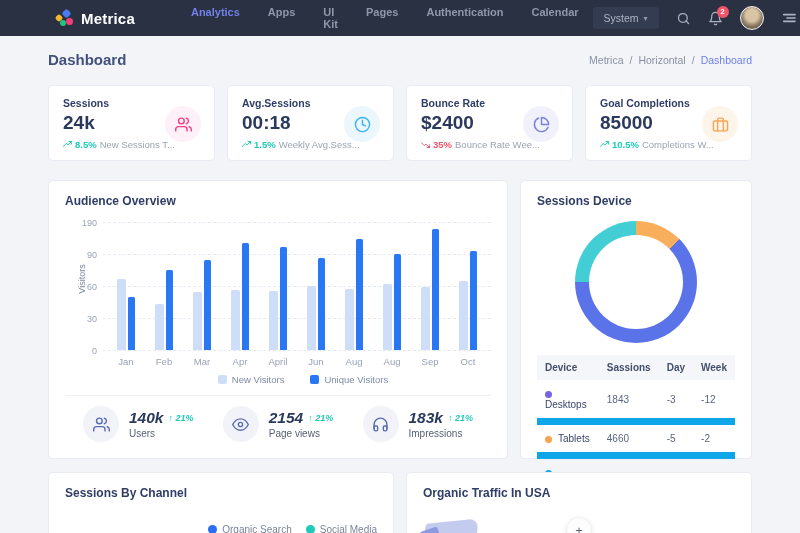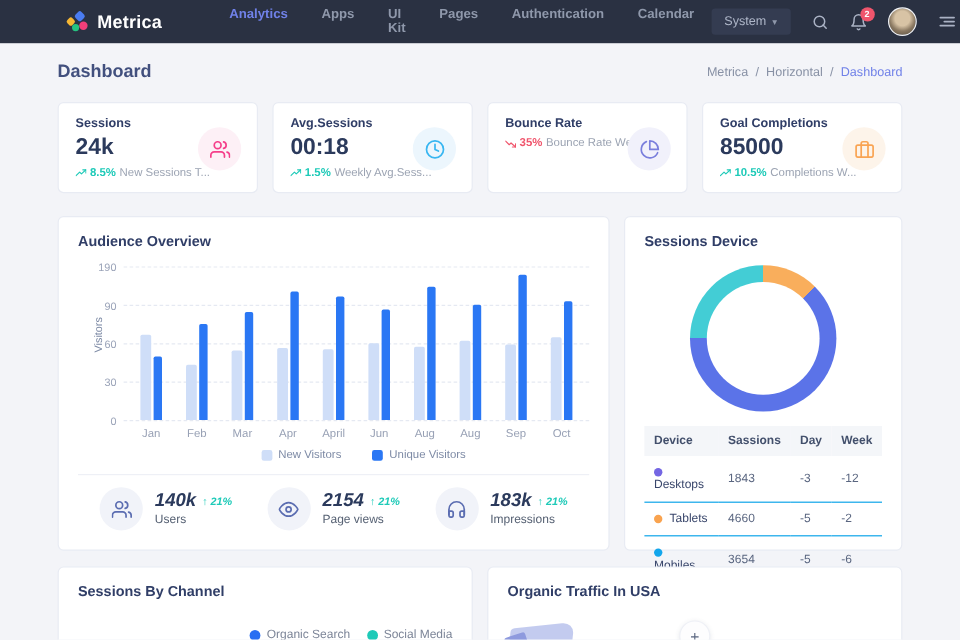--- a/index.html
+++ b/index.html
@@ -227,6 +227,7 @@
       </div>
       <div class="card stat-card">
         <div class="stat-title">Bounce Rate</div>
+        <div class="stat-value">$2400</div>
         <div class="stat-foot">
           <span style="color:#f0556c">
             <svg width="9" height="9" viewBox="0 0 24 24" fill="none" stroke="currentColor" stroke-width="2.6" stroke-linecap="round" stroke-linejoin="round">

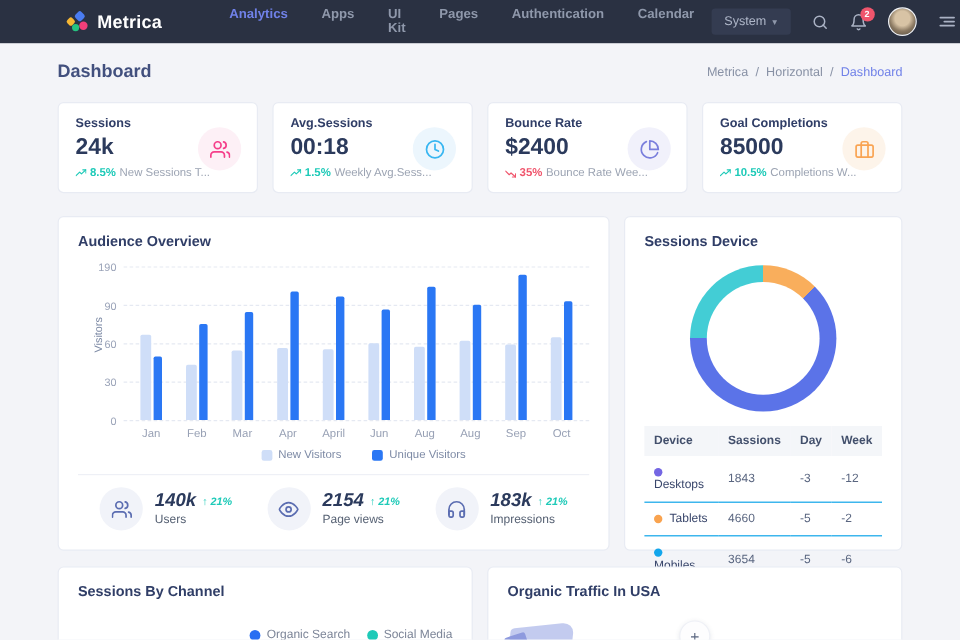--- a/index.html
+++ b/index.html
@@ -91,7 +91,7 @@
   table.device { width:100%; border-collapse:collapse; font-size:10px; }
   table.device th { background:#f4f6f9; color:#43506c; text-align:left; font-size:10px;
     padding:7px 8px; font-weight:bold; }
-  table.device td { padding:8px 8px; color:#5a6680; border-bottom:1px solid #0ea5e9; }
+  table.device td { padding:8px 8px; color:#5a6680; border-bottom:7px solid #0ea5e9; }
   table.device tr:last-child td { border-bottom:none; }
   .dev-dot { display:inline-block; width:7px; height:7px; border-radius:50%;
     margin-right:6px; vertical-align:middle; }

